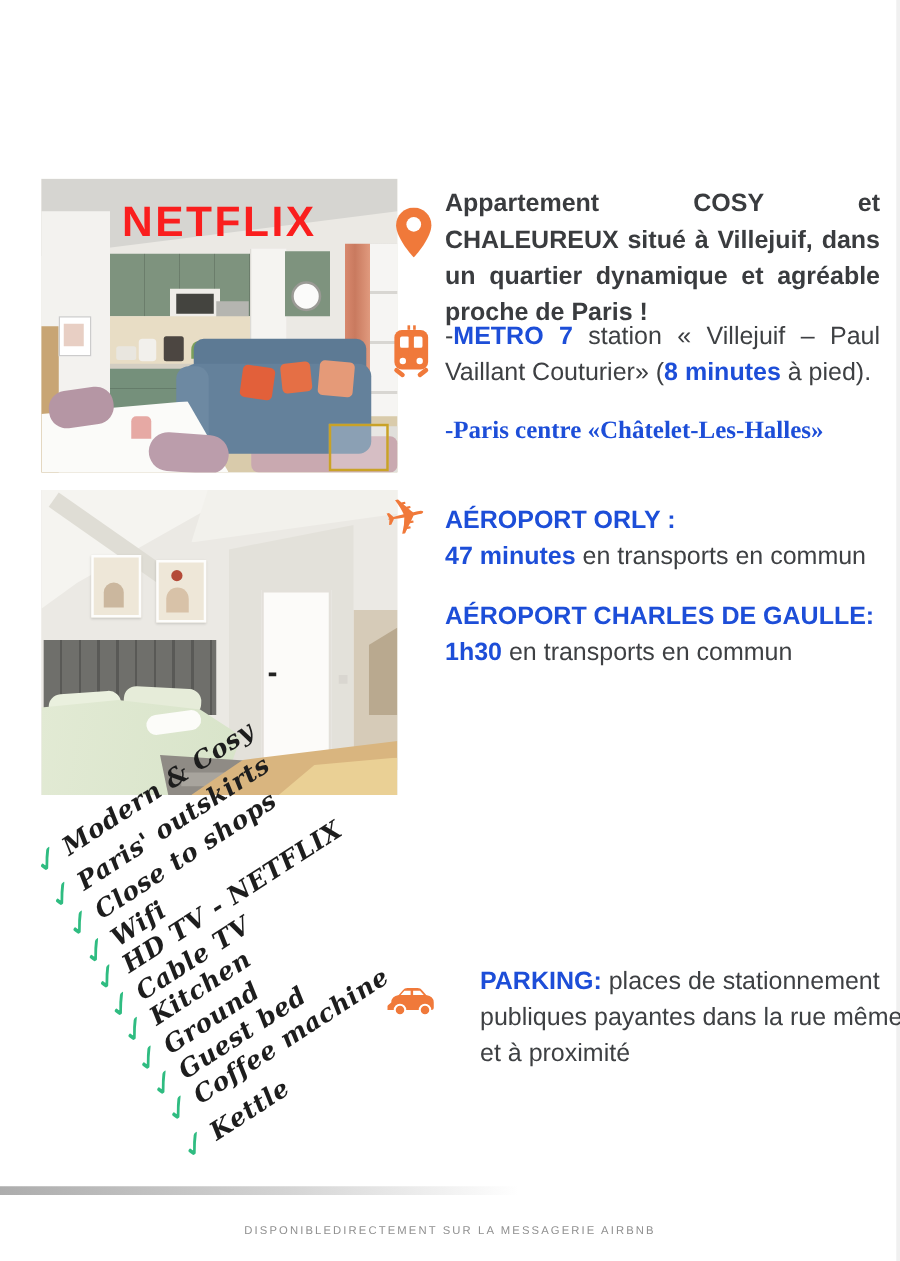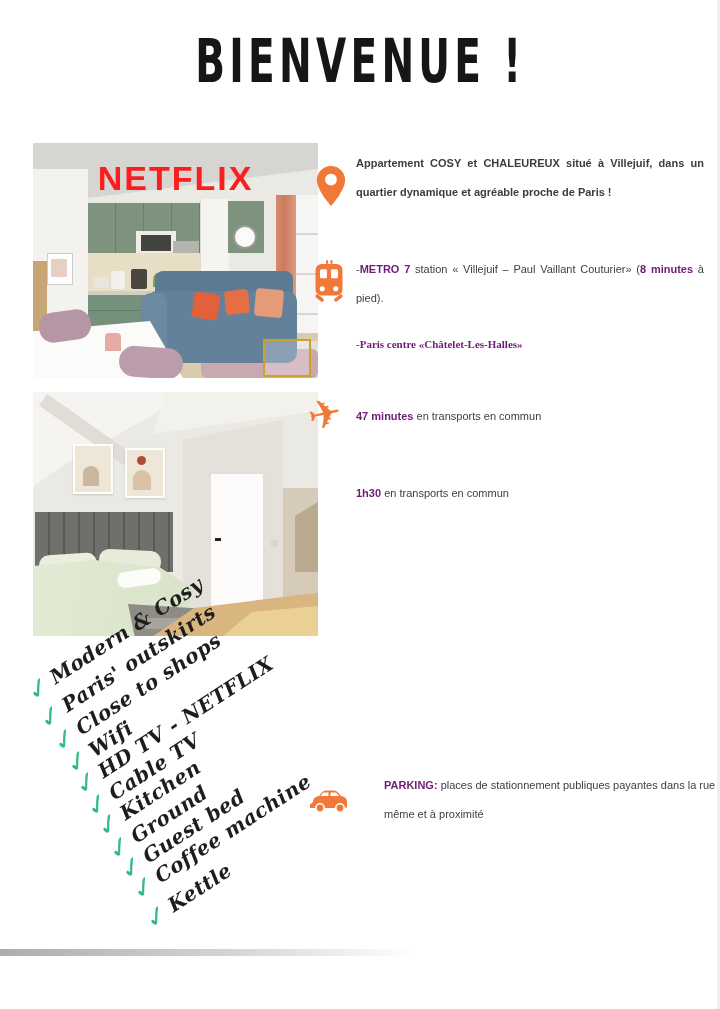--- a/index.html
+++ b/index.html
@@ -143,9 +143,6 @@
 <div class="page">
   <div class="page-right-edge"></div>
 
-  <div class="title">
-    <span class="title-inner">BIENVENUE !</span>
-  </div>
 
   <div class="photo photo1">
     <div class="ph p1-ceiling"></div>

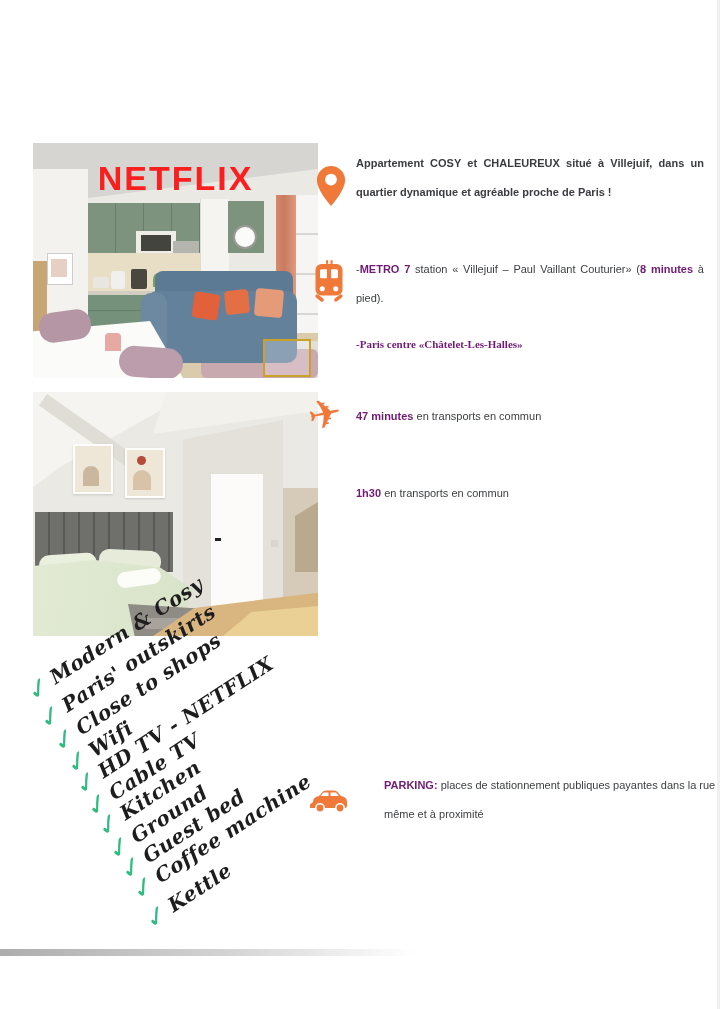--- a/index.html
+++ b/index.html
@@ -102,7 +102,7 @@
           clip-path:polygon(0 100%,30% 20%,100% 0,100% 100%);}
 
   
-  .block{position:absolute;left:356px;width:348px;font-size:11px;line-height:29px;color:#3e4043;}
+  .block{position:absolute;left:356px;width:348px;font-size:20px;line-height:29px;color:#3e4043;}
   .b-intro{top:149px;text-align:justify;font-weight:700;color:#3a3c3f;}
   .b-metro{top:255px;text-align:justify;}
   .b-paris{top:330px;font-family:Liberation Serif, serif;}

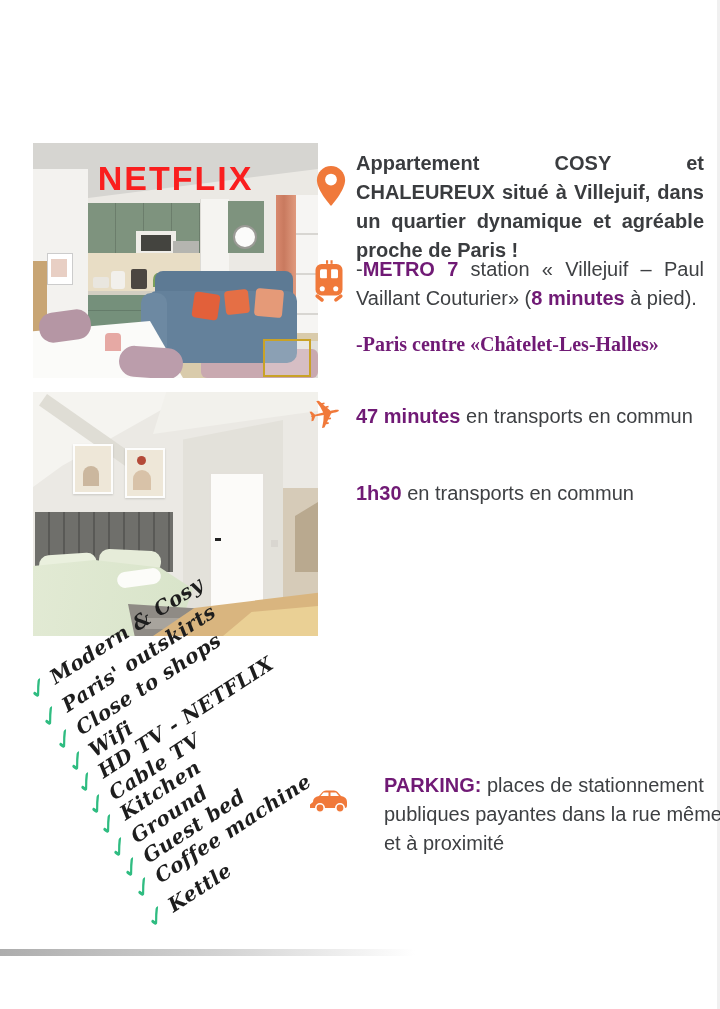--- a/index.html
+++ b/index.html
@@ -110,7 +110,7 @@
   .b-cdg{top:479px;}
   .b-prox{top:553px;text-align:justify;line-height:31px;}
   .b-park{top:771px;margin-left:28px;}
-  .bold{font-weight:700;color:#701a75;}
+  .bold{font-weight:700;color:#1d4ed8;}
 
   
   .icon{position:absolute;}

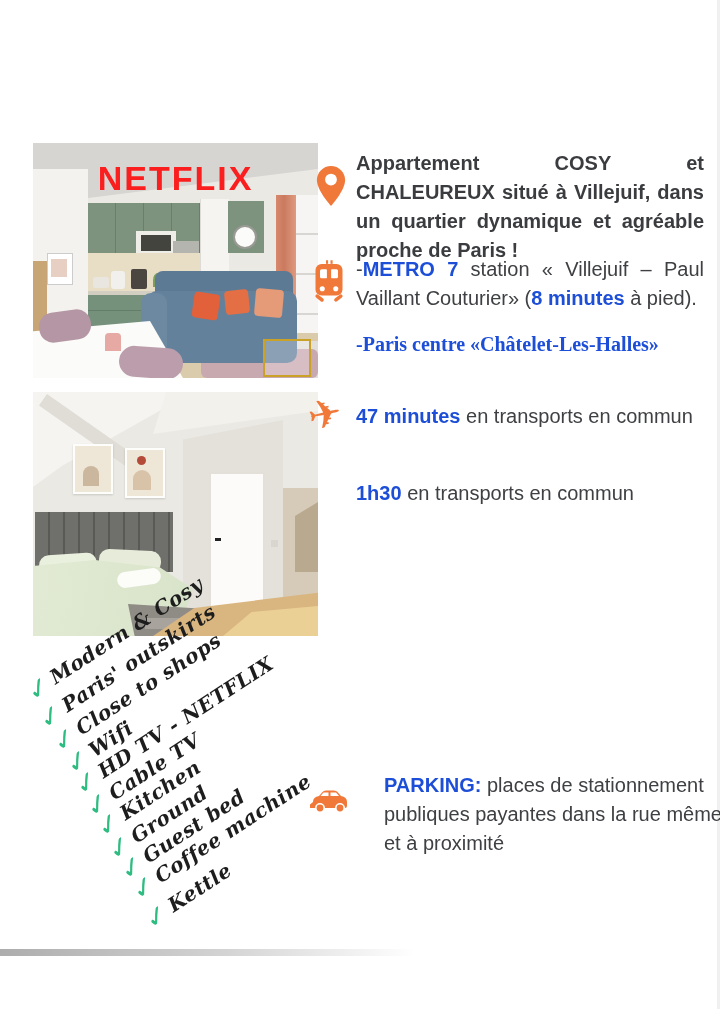--- a/index.html
+++ b/index.html
@@ -255,6 +255,7 @@
   </div>
 
   <div class="block b-orly">
+    <div class="bold">AÉROPORT ORLY :</div>
     <div><span class="bold">47 minutes</span><span> en transports en commun</span></div>
   </div>
 

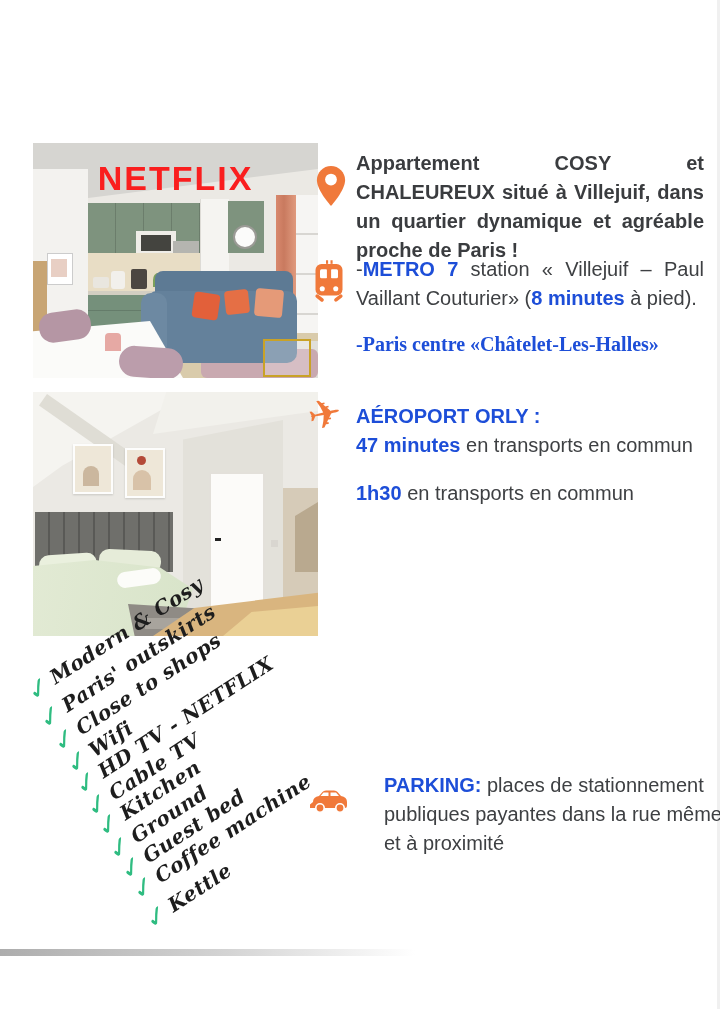--- a/index.html
+++ b/index.html
@@ -260,6 +260,7 @@
   </div>
 
   <div class="block b-cdg">
+    <div class="bold">AÉROPORT CHARLES DE GAULLE:</div>
     <div><span class="bold">1h30</span><span> en transports en commun</span></div>
   </div>
 

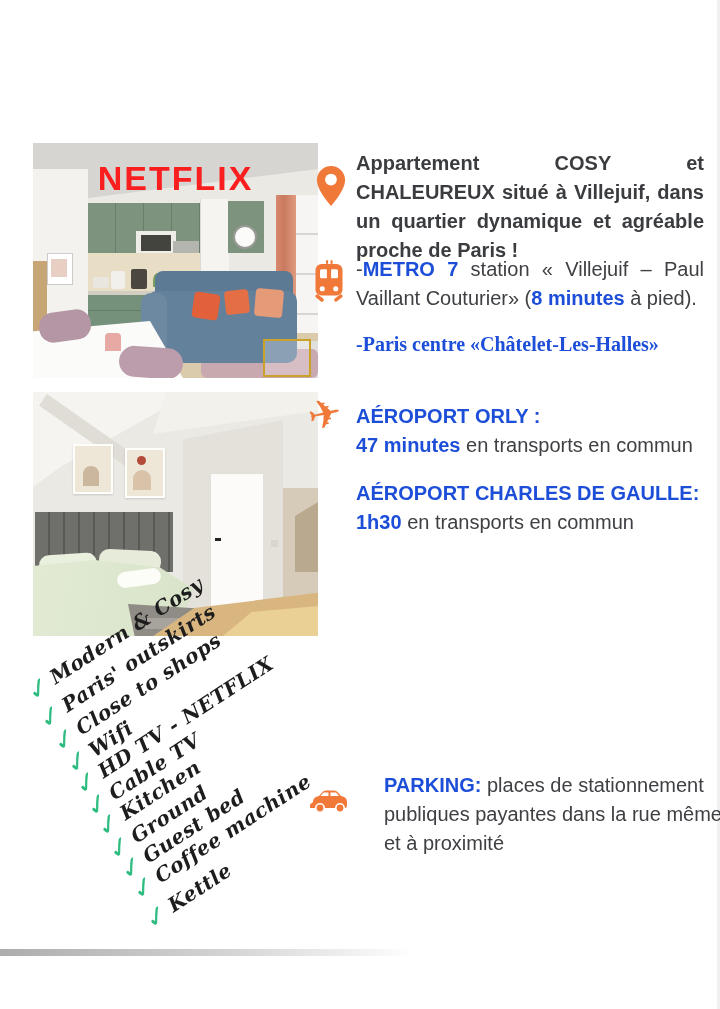--- a/index.html
+++ b/index.html
@@ -316,6 +316,7 @@
 
   <div class="fold"></div>
 
+  <div class="footer">DISPONIBLEDIRECTEMENT SUR LA MESSAGERIE AIRBNB</div>
 </div>
 
 </body></html>

